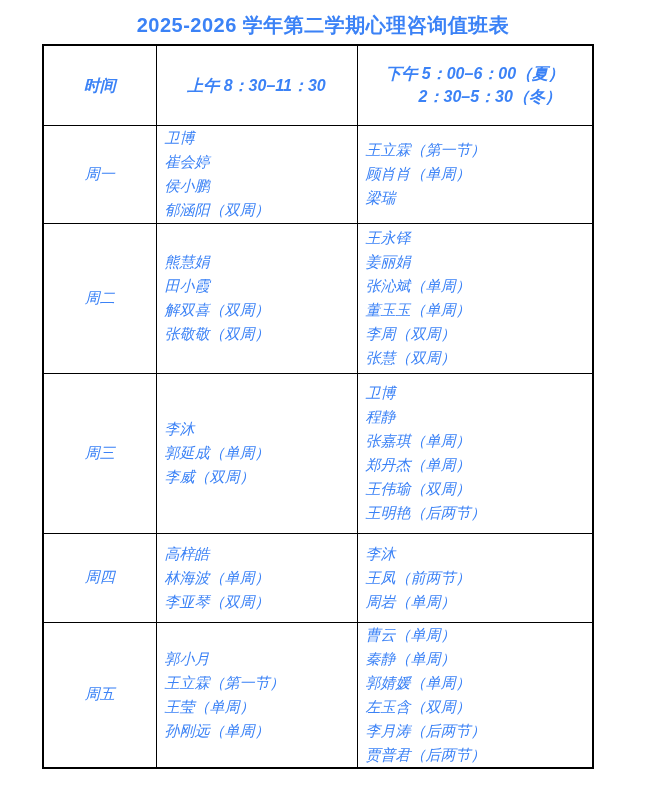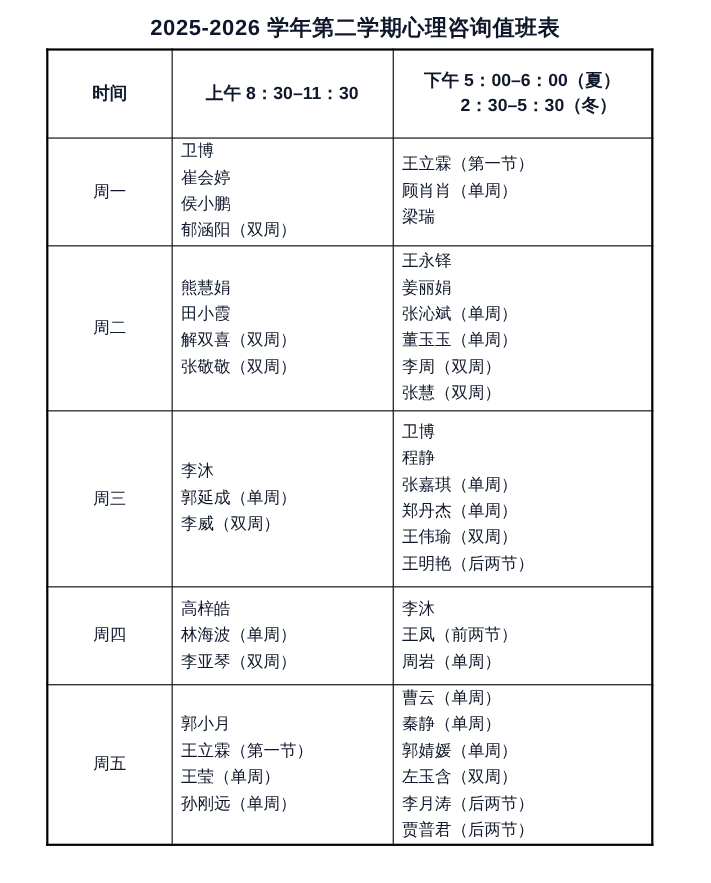--- a/index.html
+++ b/index.html
@@ -9,7 +9,7 @@
     width: 646px;
     height: 803px;
     background: #ffffff;
-    color: #0f172a;
+    color: #3b82f6;
     font-family: "Liberation Serif", "DejaVu Serif", serif;
     overflow: hidden;
   }

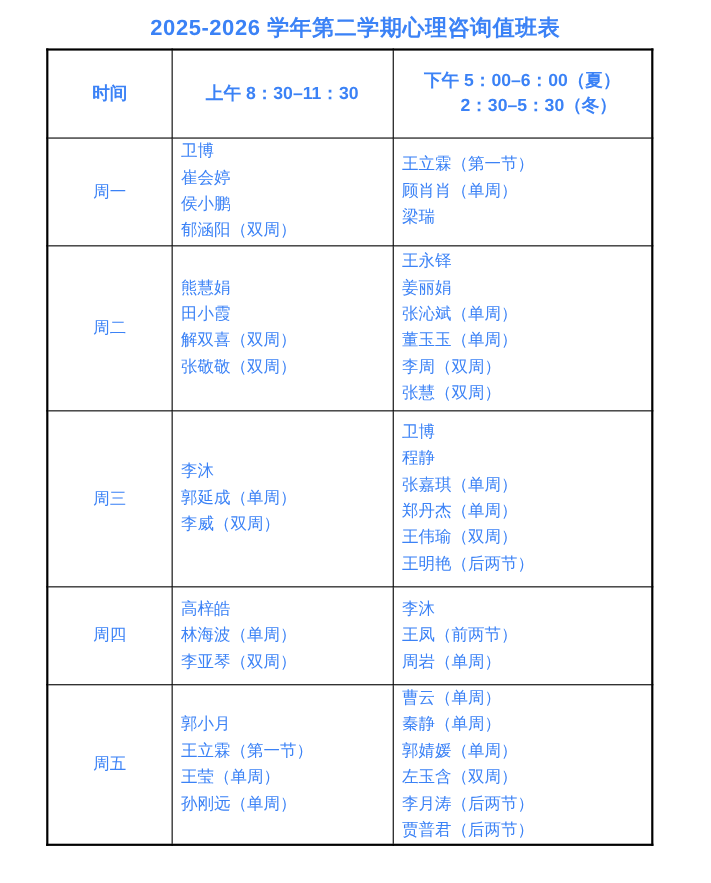--- a/index.html
+++ b/index.html
@@ -31,6 +31,7 @@
     width: 550px;
     border-collapse: collapse;
     table-layout: fixed;
+    font-style: italic;
   }
   table.duty-table, table.duty-table td {
     border: 1px solid #000000;

